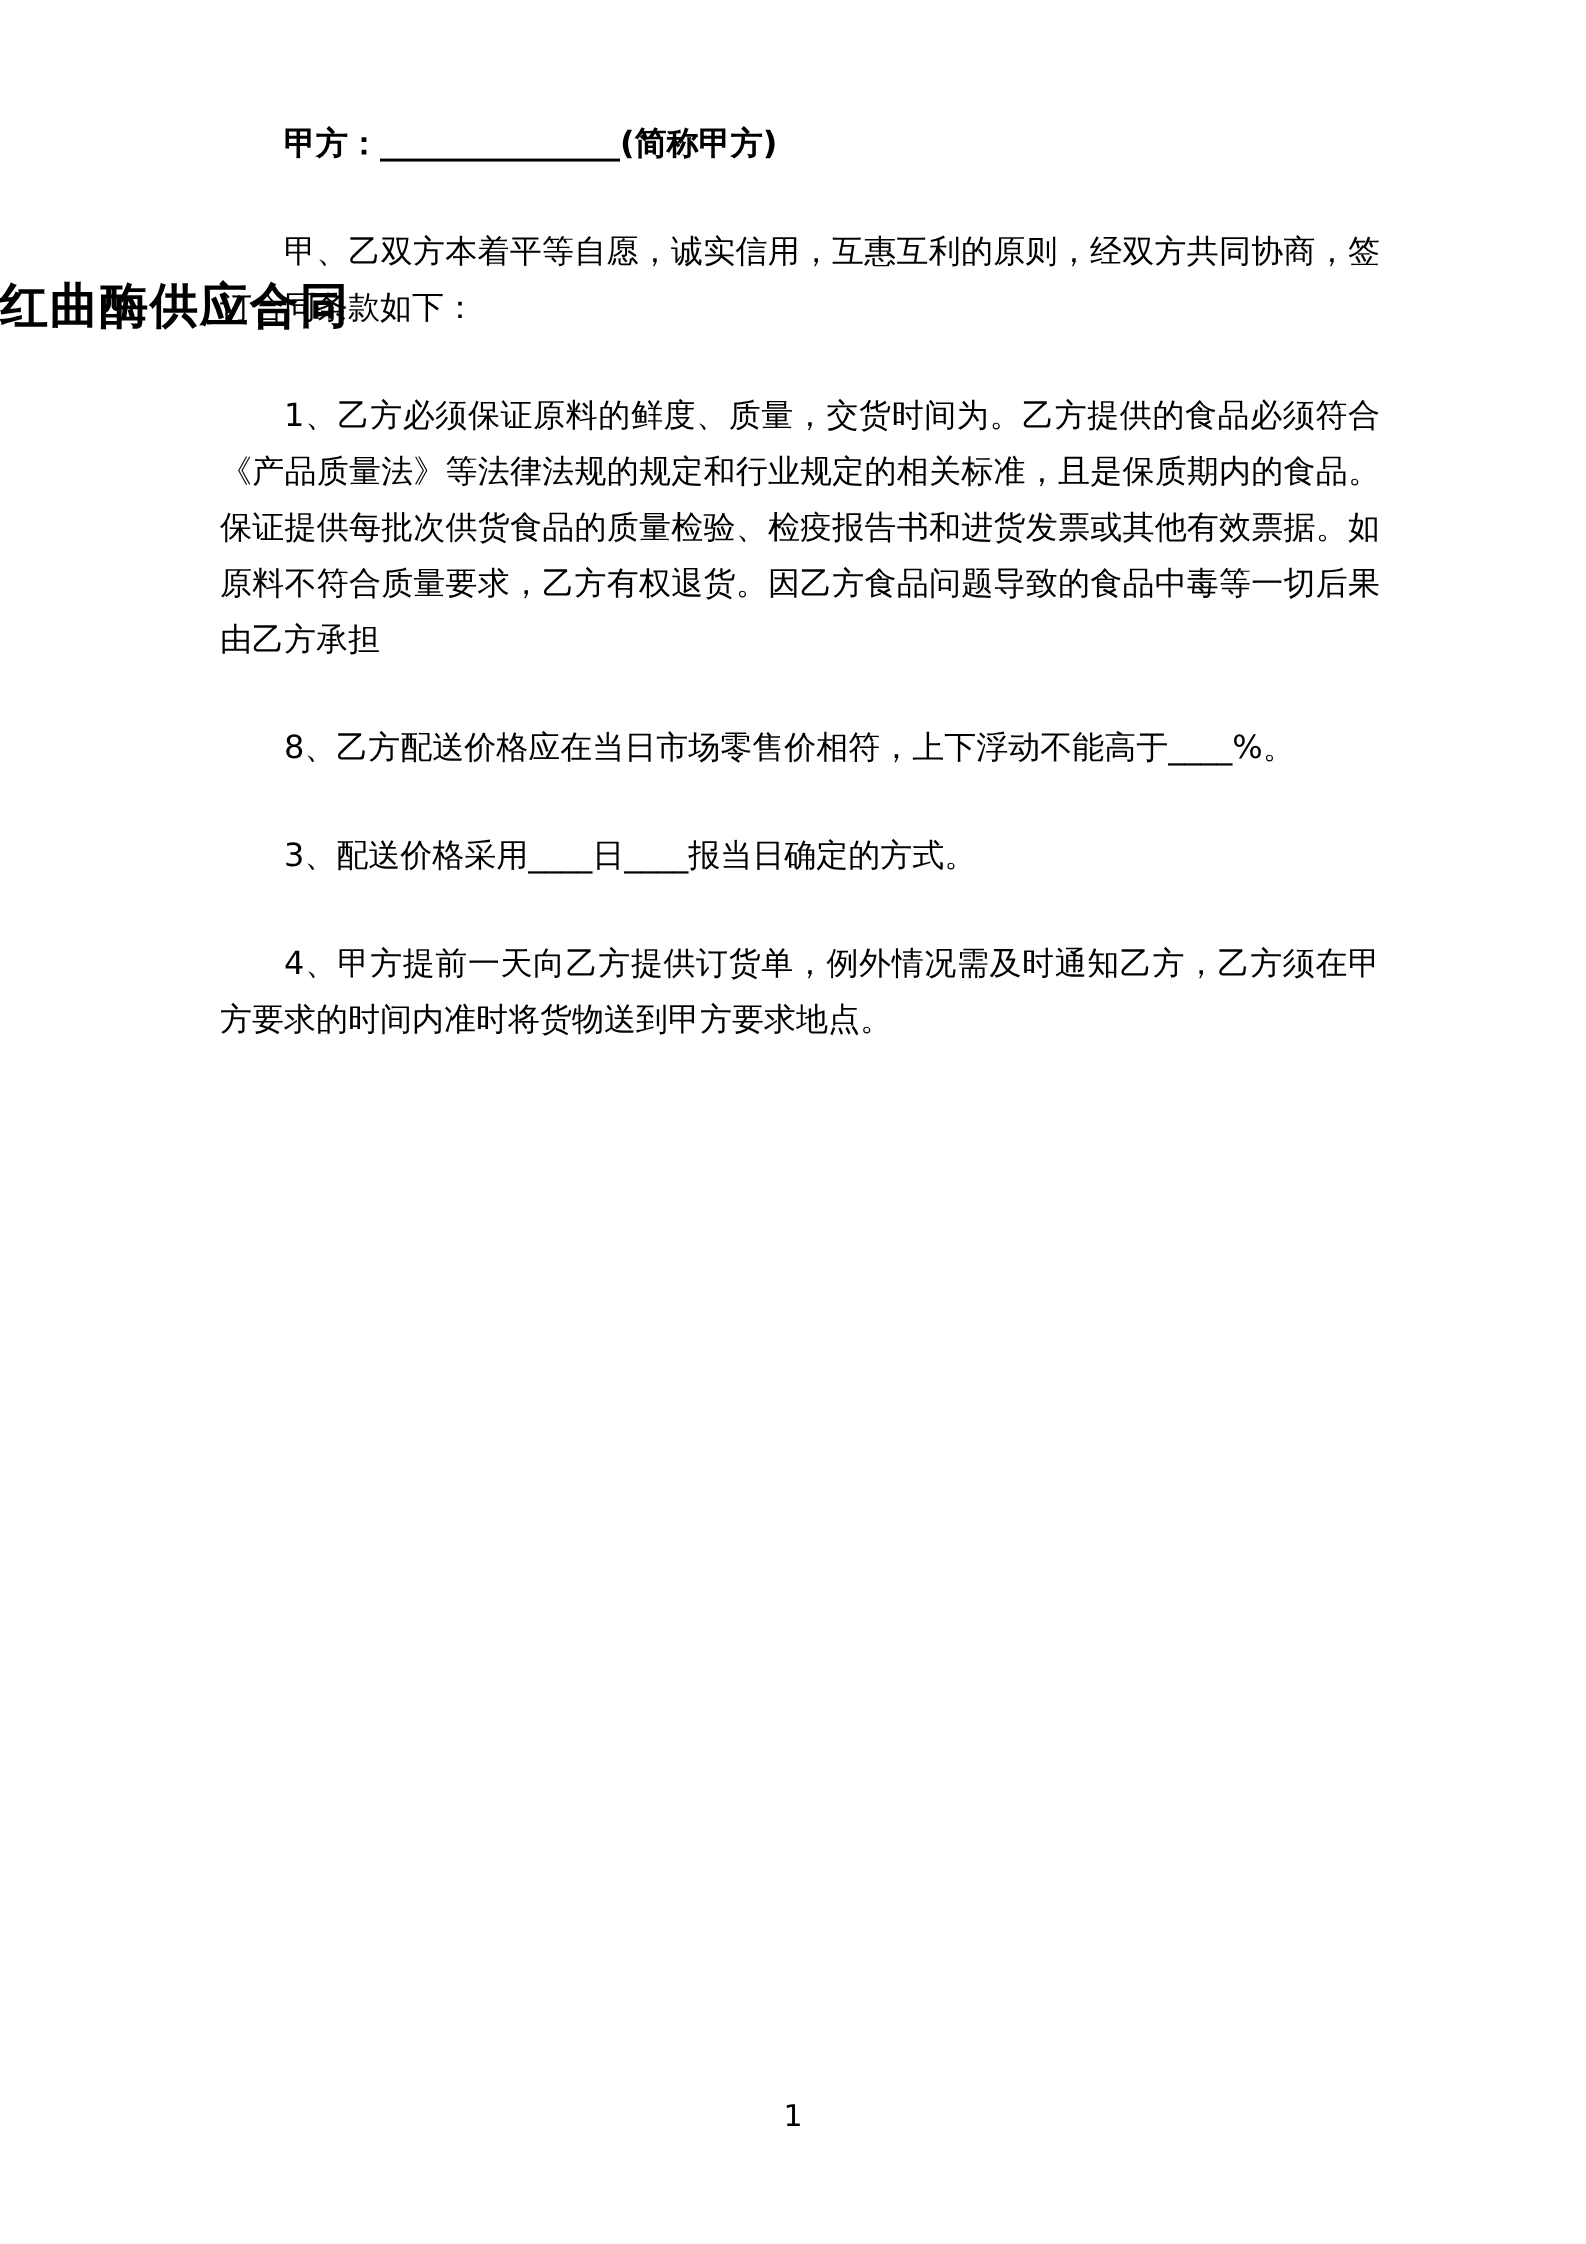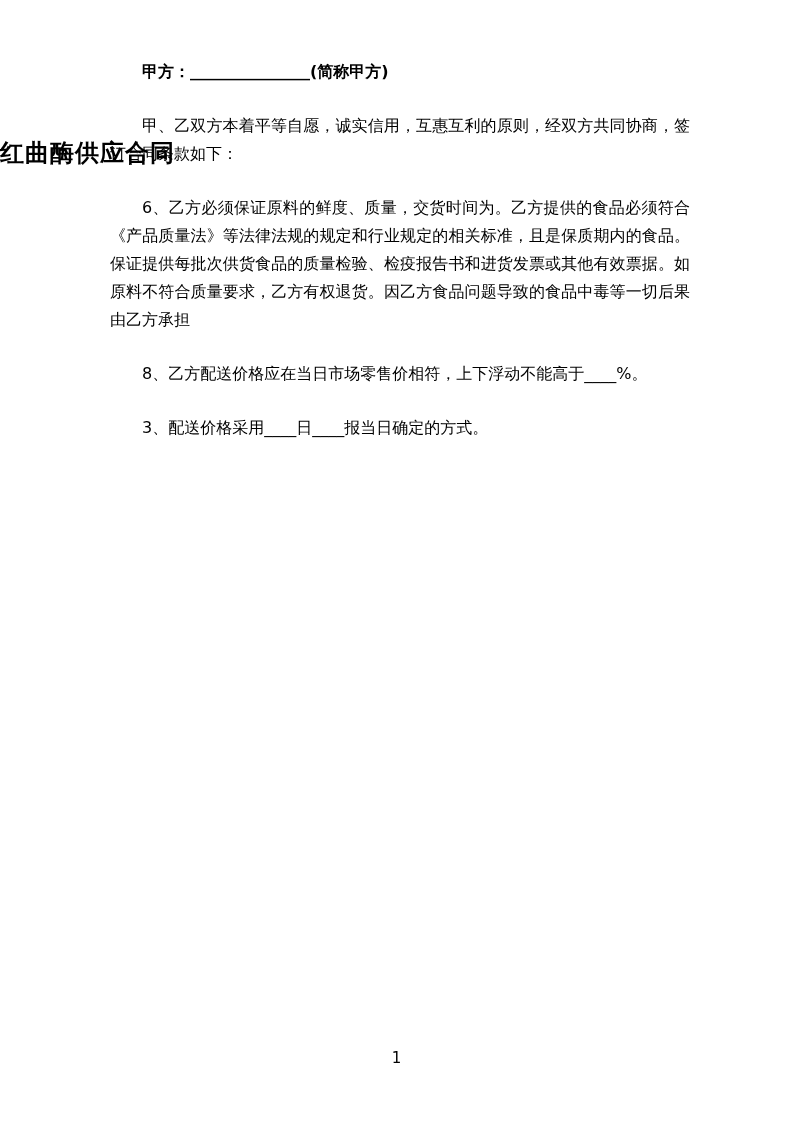--- a/index.html
+++ b/index.html
@@ -71,7 +71,7 @@
 
 
 
-      <p>6、乙方必须保证原料的鲜度、质量，交货时间为。乙方提供的食品必须符合《产品质量法》等法律法规的规定和行业规定的相关标准，且是保质期内的食品。保证提供每批次供货食品的质量检验、检疫报告书和进货发票或其他有效票据。如原料不符合质量要求，乙方有权退货。因乙方食品问题导致的食品中毒等一切后果由乙方承担</p>
+      <p>1、乙方必须保证原料的鲜度、质量，交货时间为。乙方提供的食品必须符合《产品质量法》等法律法规的规定和行业规定的相关标准，且是保质期内的食品。保证提供每批次供货食品的质量检验、检疫报告书和进货发票或其他有效票据。如原料不符合质量要求，乙方有权退货。因乙方食品问题导致的食品中毒等一切后果由乙方承担</p>
 
       <p>8、乙方配送价格应在当日市场零售价相符，上下浮动不能高于____%。</p>
 

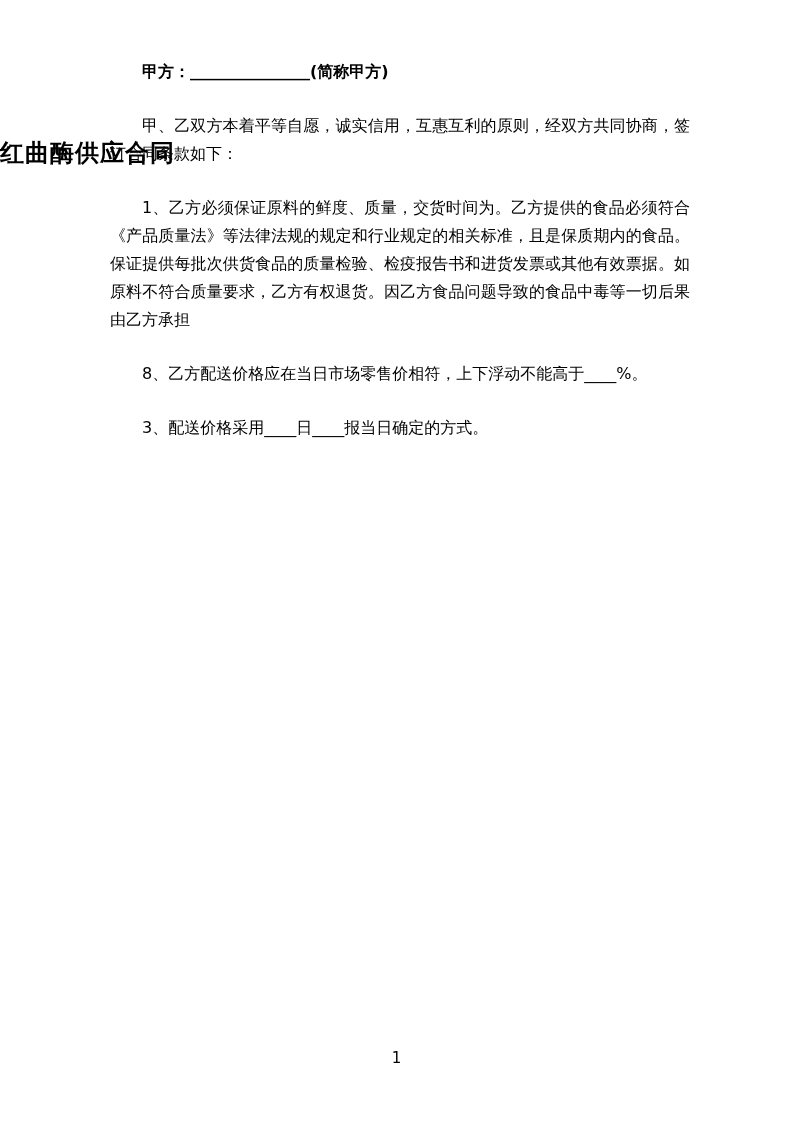--- a/index.html
+++ b/index.html
@@ -77,6 +77,7 @@
 
       <p>3、配送价格采用____日____报当日确定的方式。</p>
 
+      <p>4、甲方提前一天向乙方提供订货单，例外情况需及时通知乙方，乙方须在甲方要求的时间内准时将货物送到甲方要求地点。</p>
 
 
     </div>

